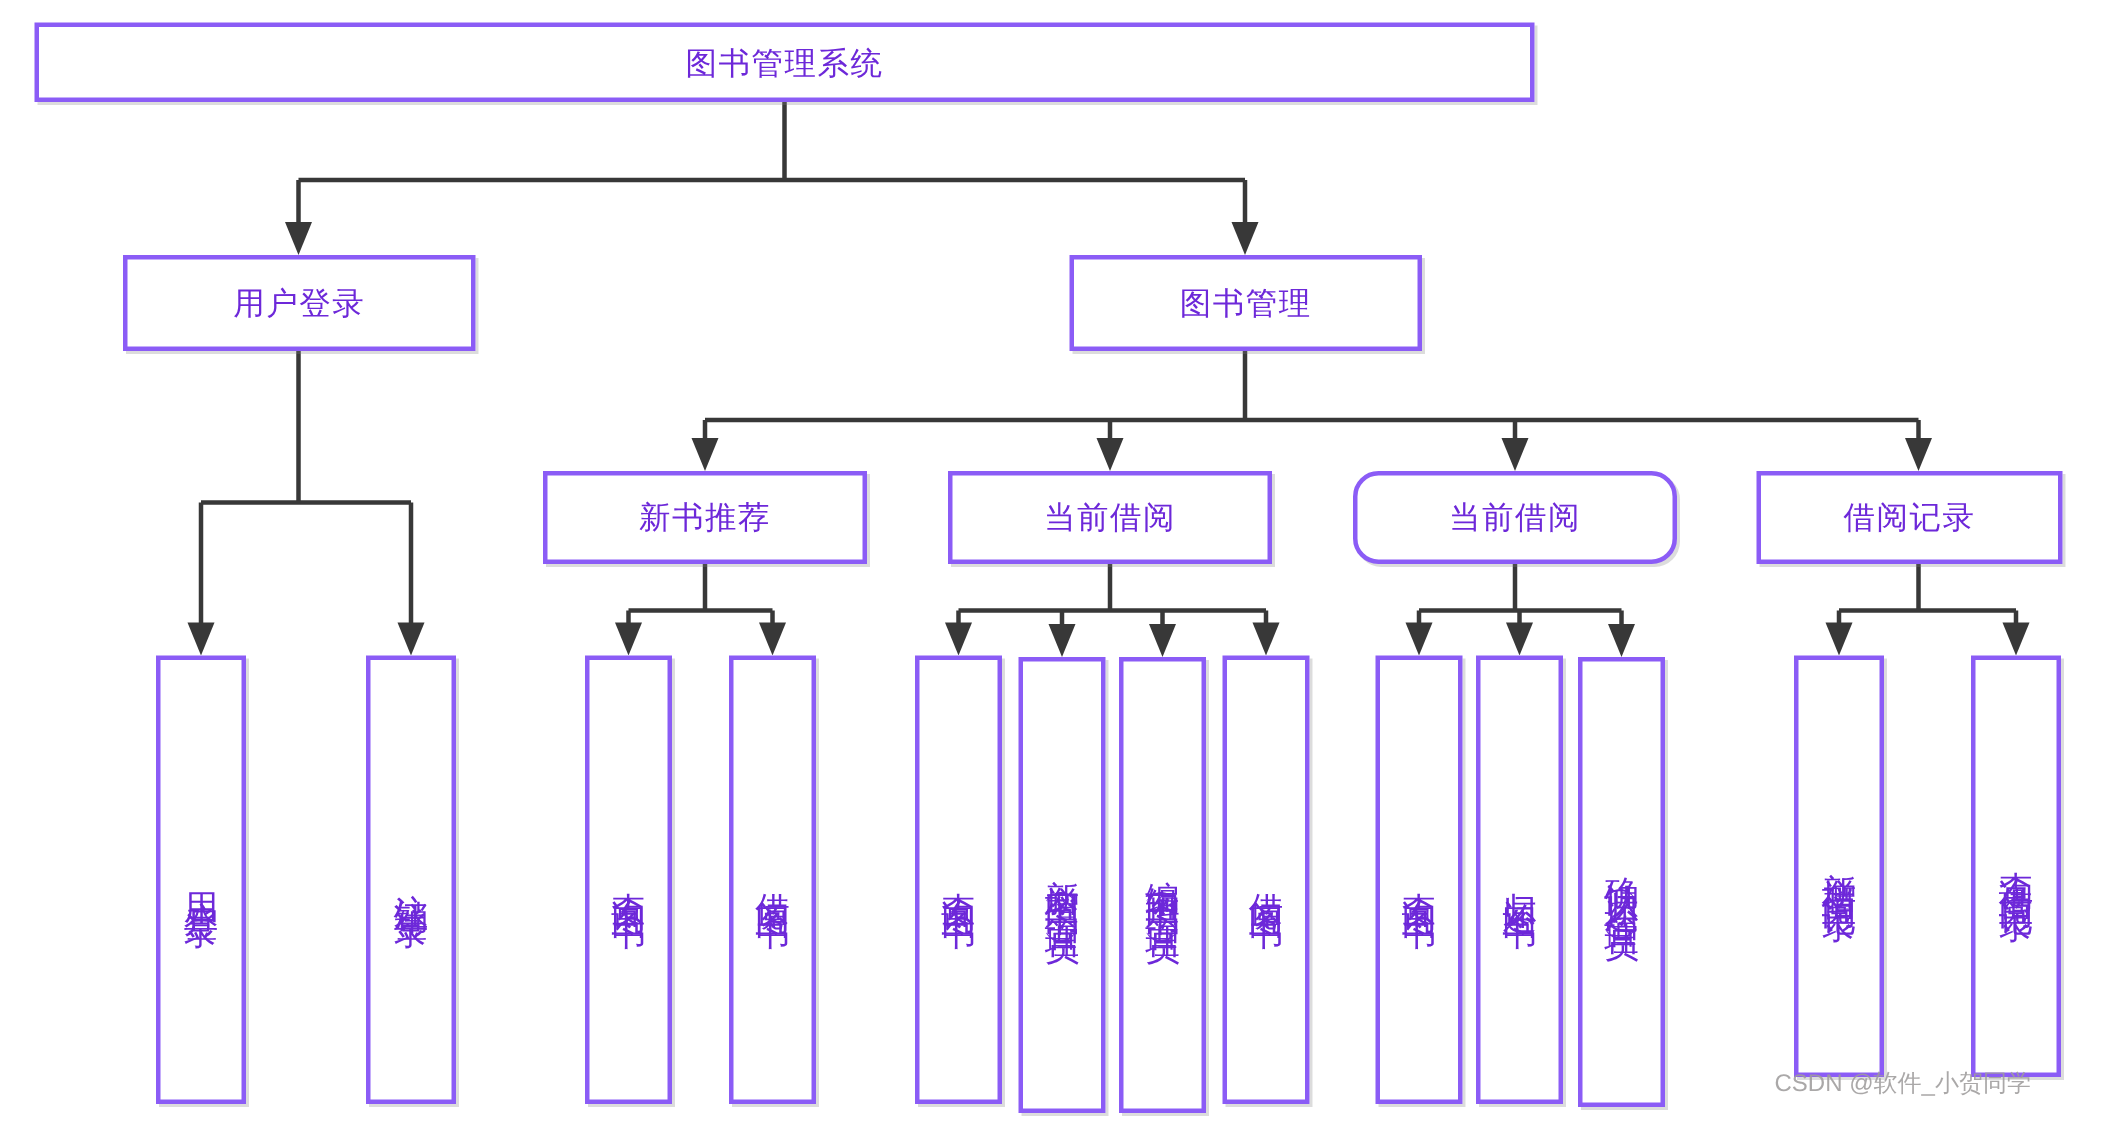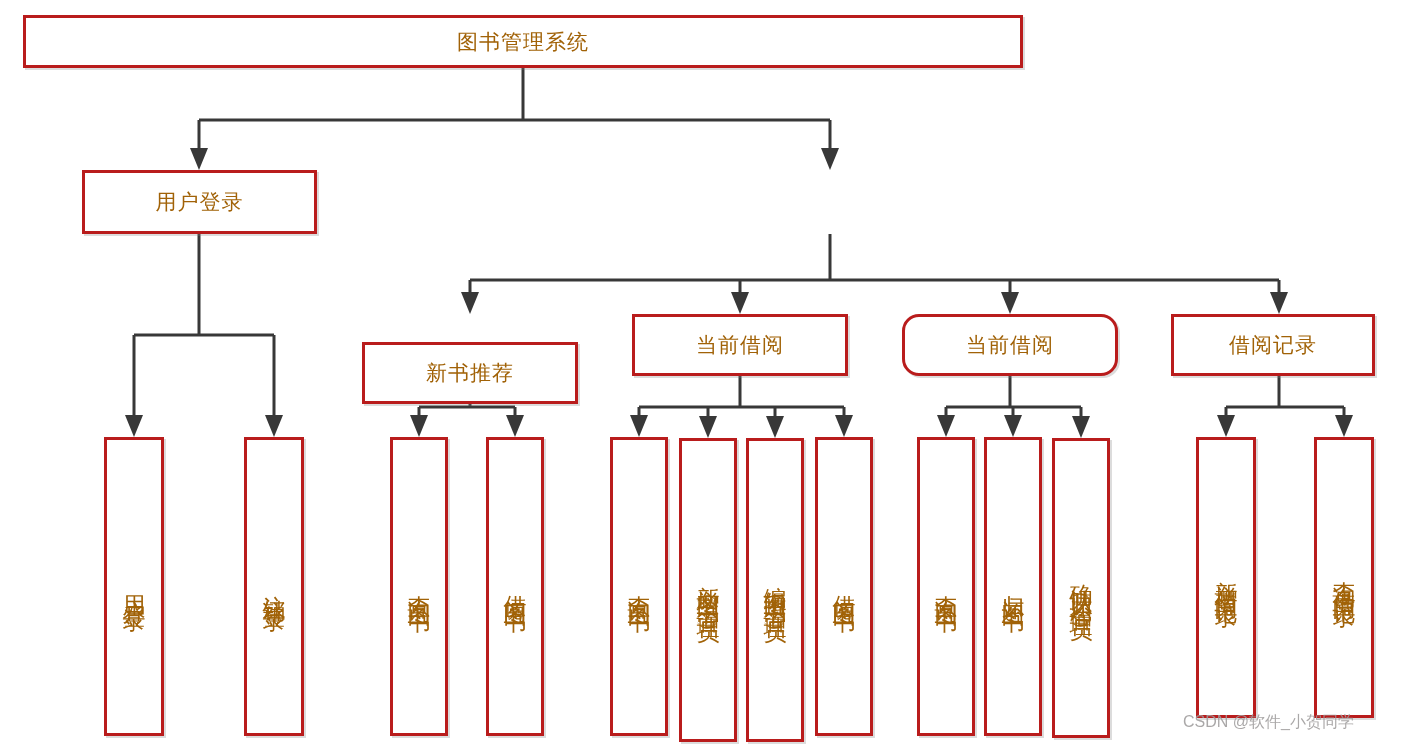--- a/index.html
+++ b/index.html
@@ -25,9 +25,9 @@
   .node, .vnode {
     position: absolute;
     box-sizing: border-box;
-    border: 3px solid #b91c1c;
+    border: 3px solid #8b5cf6;
     background: #ffffff;
-    color: #a16207;
+    color: #6d28d9;
     display: flex;
     align-items: center;
     justify-content: center;

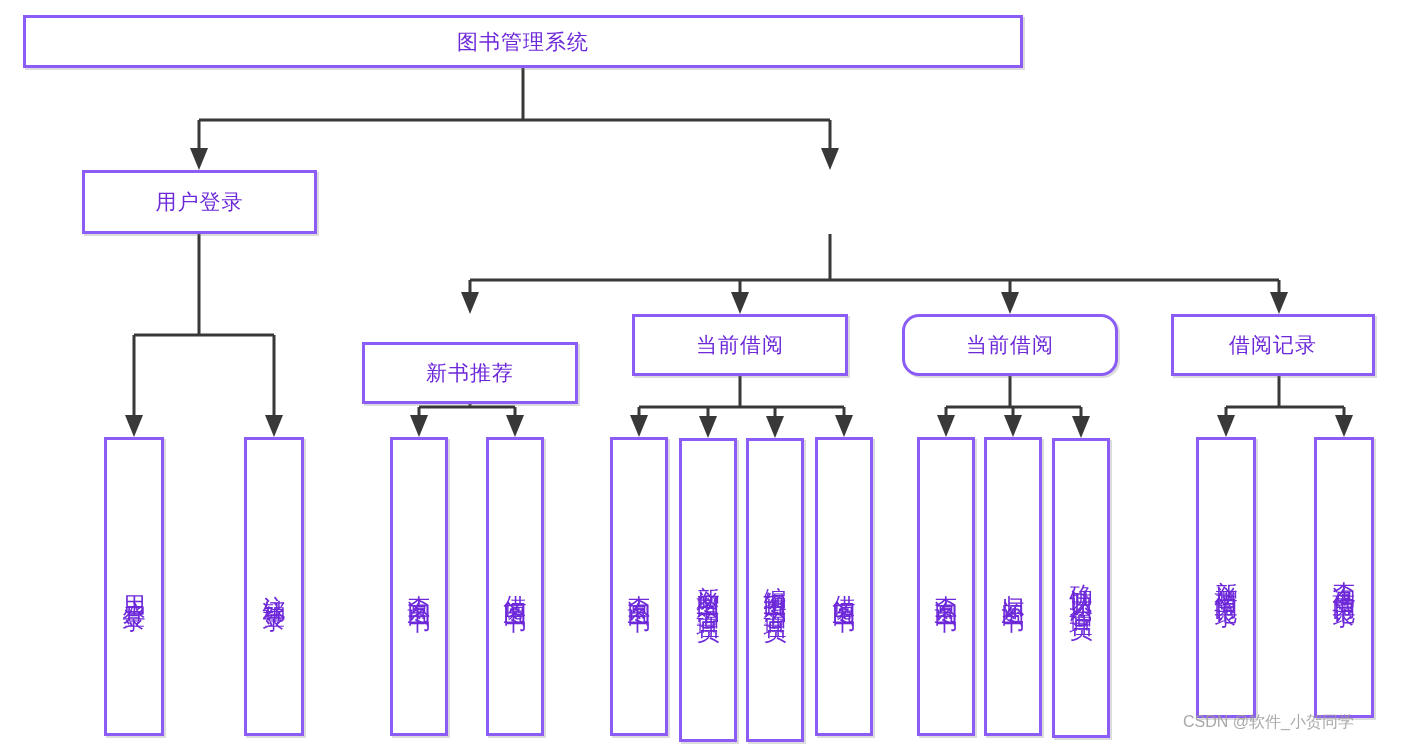--- a/index.html
+++ b/index.html
@@ -97,6 +97,7 @@
   <div class="node" style="left:23px; top:15px; width:1000px; height:53px;">图书管理系统</div>
 
   <div class="node" style="left:82px; top:170px; width:235px; height:64px;">用户登录</div>
+  <div class="node" style="left:713px; top:170px; width:235px; height:64px;">图书管理</div>
 
   <div class="node" style="left:362px; top:314px; width:216px; height:62px;margin-top:28px;">新书推荐</div>
   <div class="node" style="left:632px; top:314px; width:216px; height:62px;">当前借阅</div>

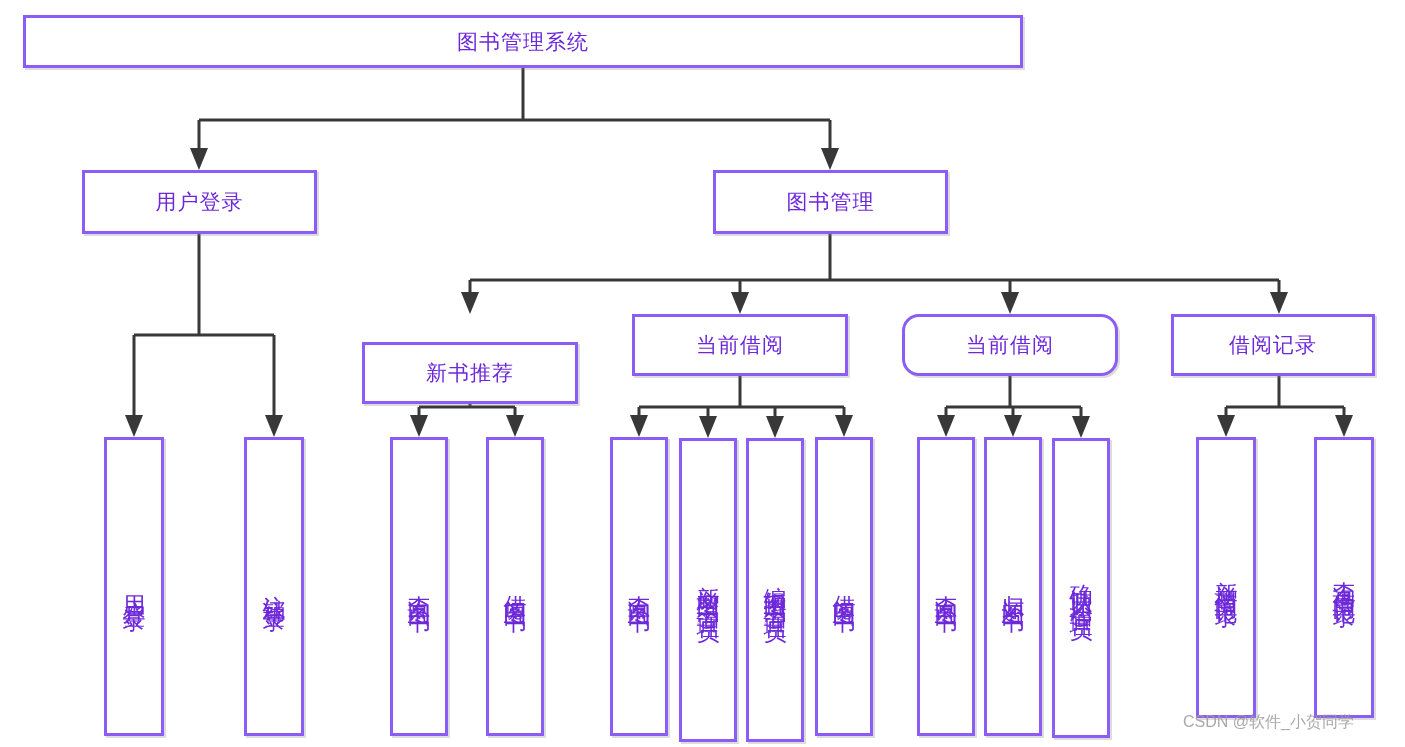--- a/index.html
+++ b/index.html
@@ -99,7 +99,7 @@
   <div class="node" style="left:82px; top:170px; width:235px; height:64px;">用户登录</div>
   <div class="node" style="left:713px; top:170px; width:235px; height:64px;">图书管理</div>
 
-  <div class="node" style="left:362px; top:314px; width:216px; height:62px;margin-top:28px;">新书推荐</div>
+  <div class="node" style="left:362px; top:314px; width:216px; height:62px;">新书推荐</div>
   <div class="node" style="left:632px; top:314px; width:216px; height:62px;">当前借阅</div>
   <div class="node" style="left:902px; top:314px; width:216px; height:62px;border-radius:17px;">当前借阅</div>
   <div class="node" style="left:1171px; top:314px; width:204px; height:62px;">借阅记录</div>

